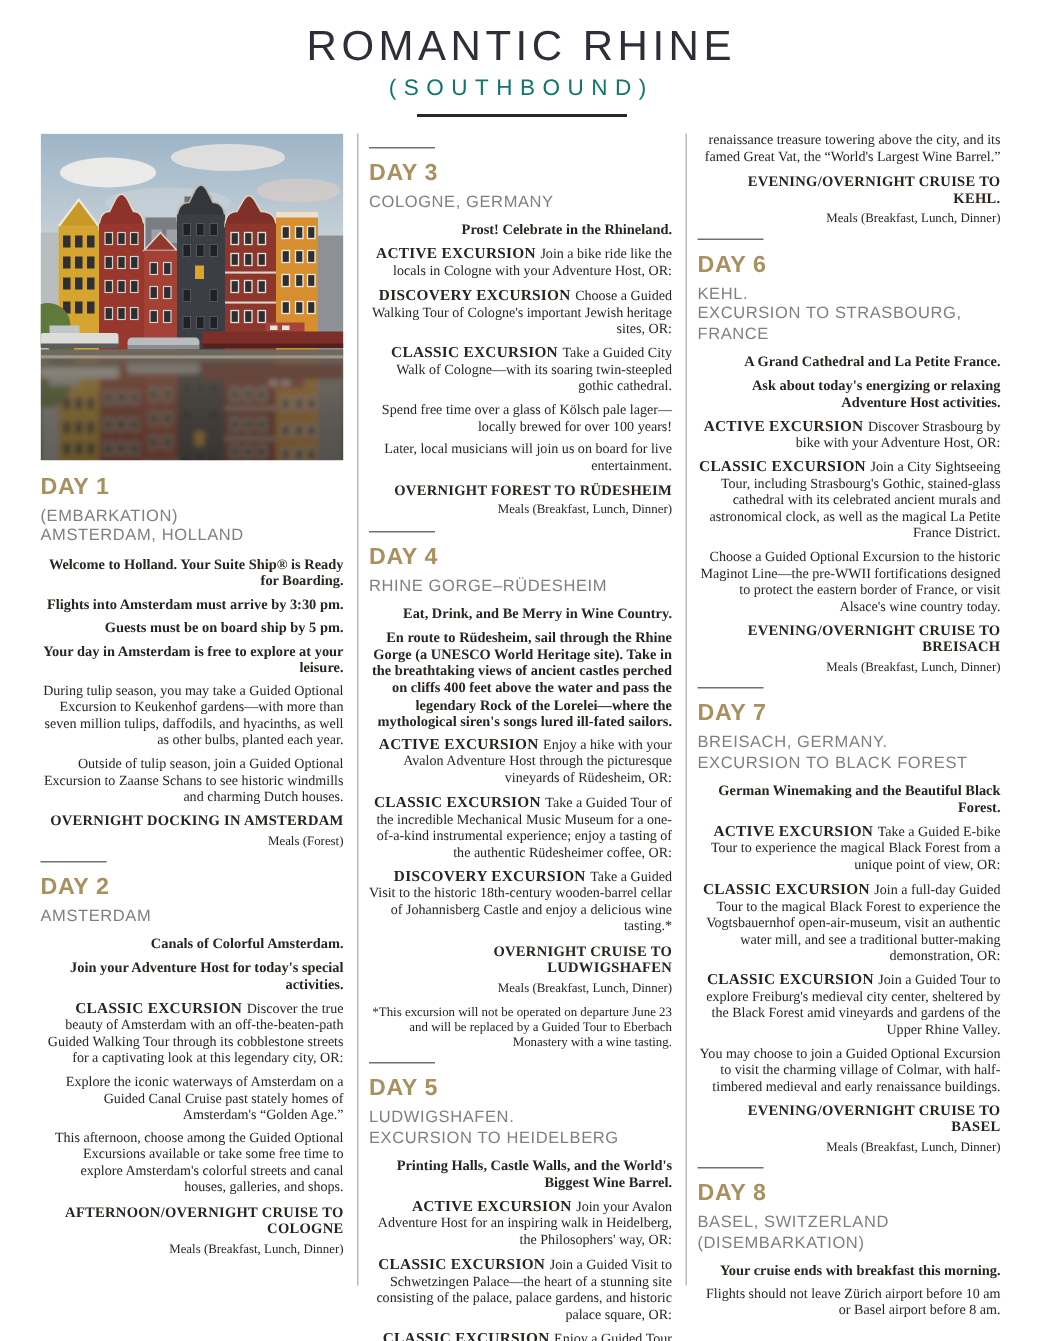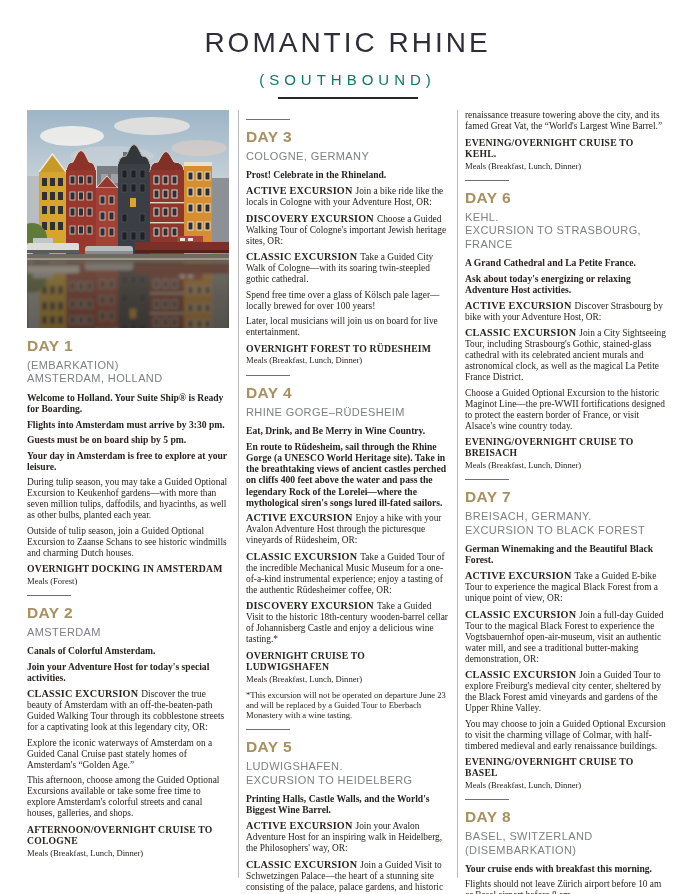--- a/index.html
+++ b/index.html
@@ -14,7 +14,7 @@
   
   .hdr{text-align:center;padding-top:15px;}
   .hdr h1{
-    margin:12px;font-family:"Liberation Sans",sans-serif;font-weight:400;
+    margin:0;font-family:"Liberation Sans",sans-serif;font-weight:400;
     font-size:28px;letter-spacing:3px;color:var(--title);
   }
   .hdr .sub{

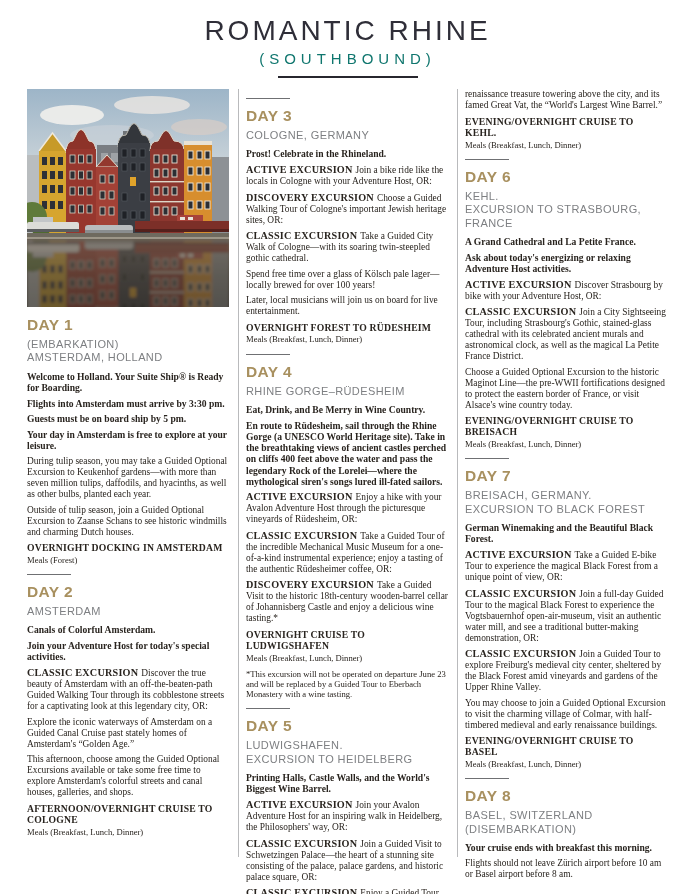--- a/index.html
+++ b/index.html
@@ -39,7 +39,7 @@
     font-family:"Liberation Sans",sans-serif;font-size:11px;line-height:1.22;
     letter-spacing:.4px;color:var(--subgray);margin-bottom:6px;
   }
-  p{margin:0 0 4.5px;font-size:9.4px;line-height:1.17;}
+  p{margin:0 0 4.5px;font-size:9.4px;line-height:1.17;text-align:right;}
   p.bold{font-weight:700;font-size:9.6px;}
   p.body{font-weight:400;}
   .lead{font-weight:700;font-size:10.2px;letter-spacing:.2px;margin-right:3px;}

